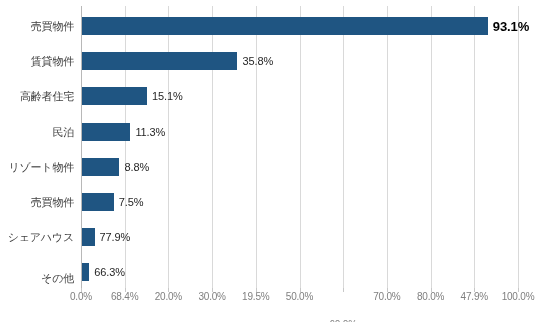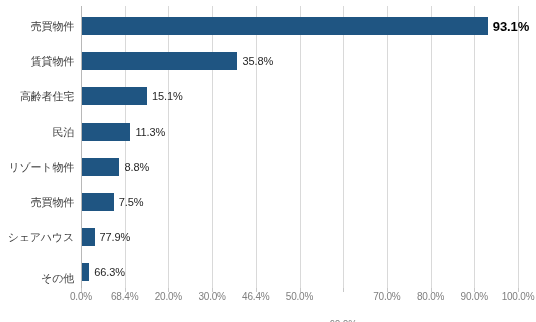--- a/index.html
+++ b/index.html
@@ -156,7 +156,7 @@
       <div class="tickmark" style="left: 212.1px;"></div>
       <div class="tick" style="left: 212.1px; color: rgb(127, 127, 127);">30.0%</div>
       <div class="tickmark" style="left: 255.8px;"></div>
-      <div class="tick" style="left: 255.8px; color: rgb(127, 127, 127);">46.4%</div>
+      <div class="tick" style="left: 255.8px; color: rgb(127, 127, 127);">19.5%</div>
       <div class="tickmark" style="left: 299.5px;"></div>
       <div class="tick" style="left: 299.5px; color: rgb(127, 127, 127);">50.0%</div>
       <div class="tickmark" style="left: 343.2px;"></div>

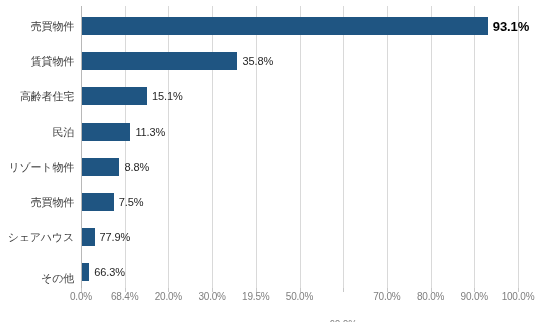--- a/index.html
+++ b/index.html
@@ -166,7 +166,7 @@
       <div class="tickmark" style="left: 430.6px;"></div>
       <div class="tick" style="left: 430.6px; color: rgb(127, 127, 127);">80.0%</div>
       <div class="tickmark" style="left: 474.3px;"></div>
-      <div class="tick" style="left: 474.3px; color: rgb(127, 127, 127);">90.0%</div>
+      <div class="tick" style="left: 474.3px; color: rgb(127, 127, 127);">47.9%</div>
       <div class="tickmark" style="left: 518px;"></div>
       <div class="tick" style="left: 518px; color: rgb(127, 127, 127);">100.0%</div>
     </div>

